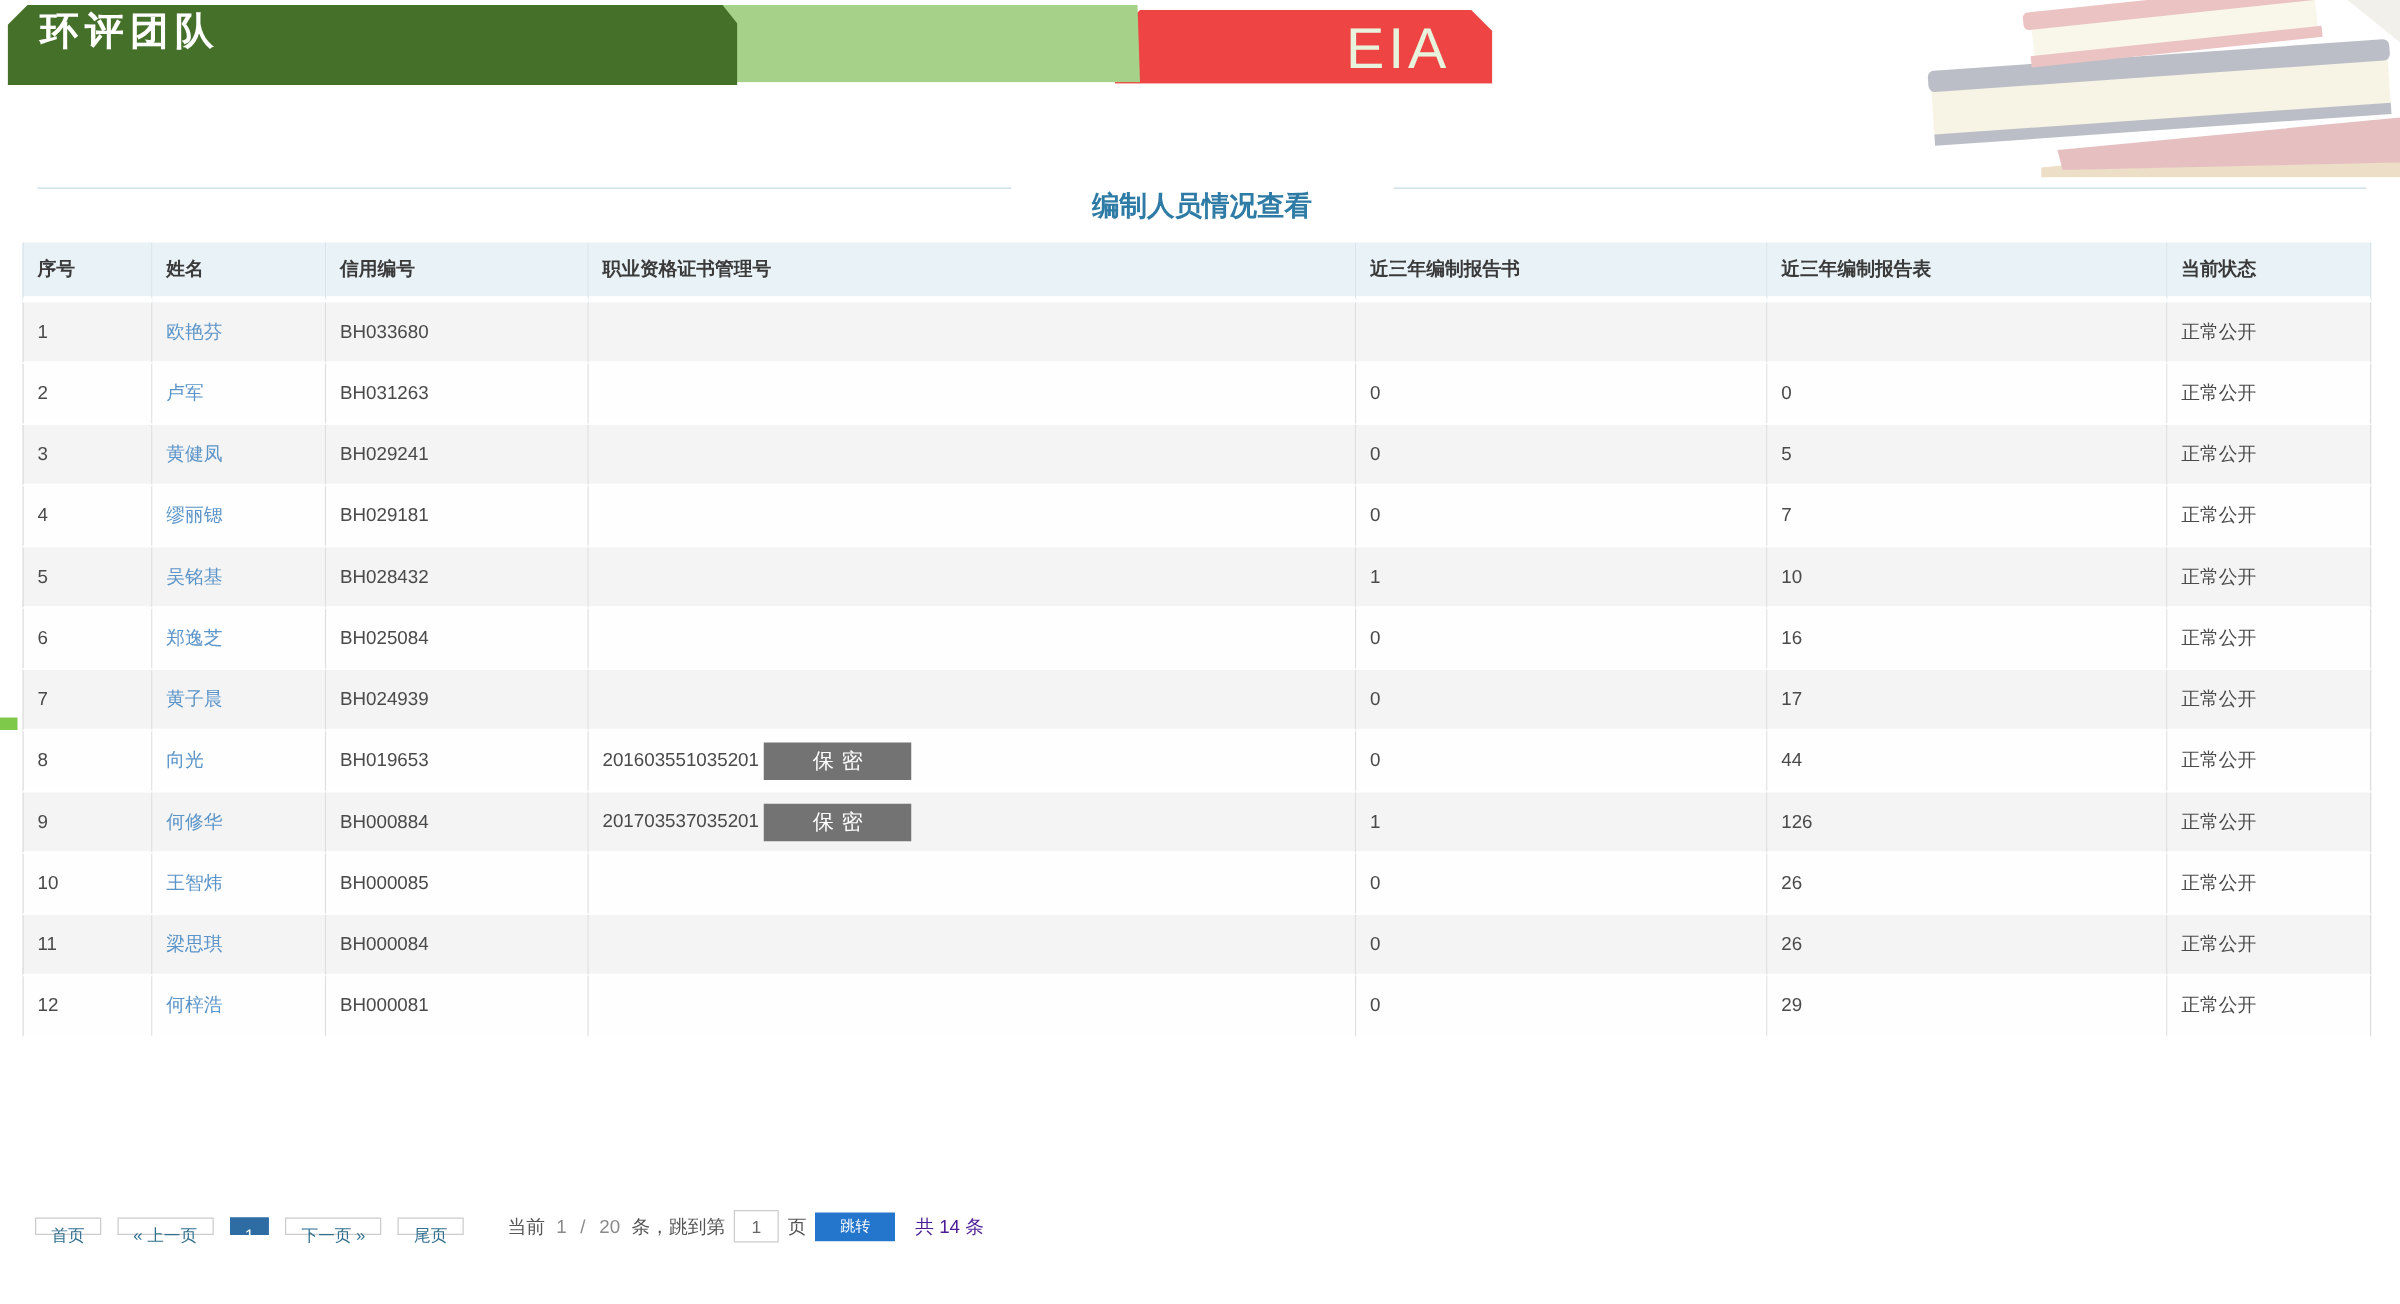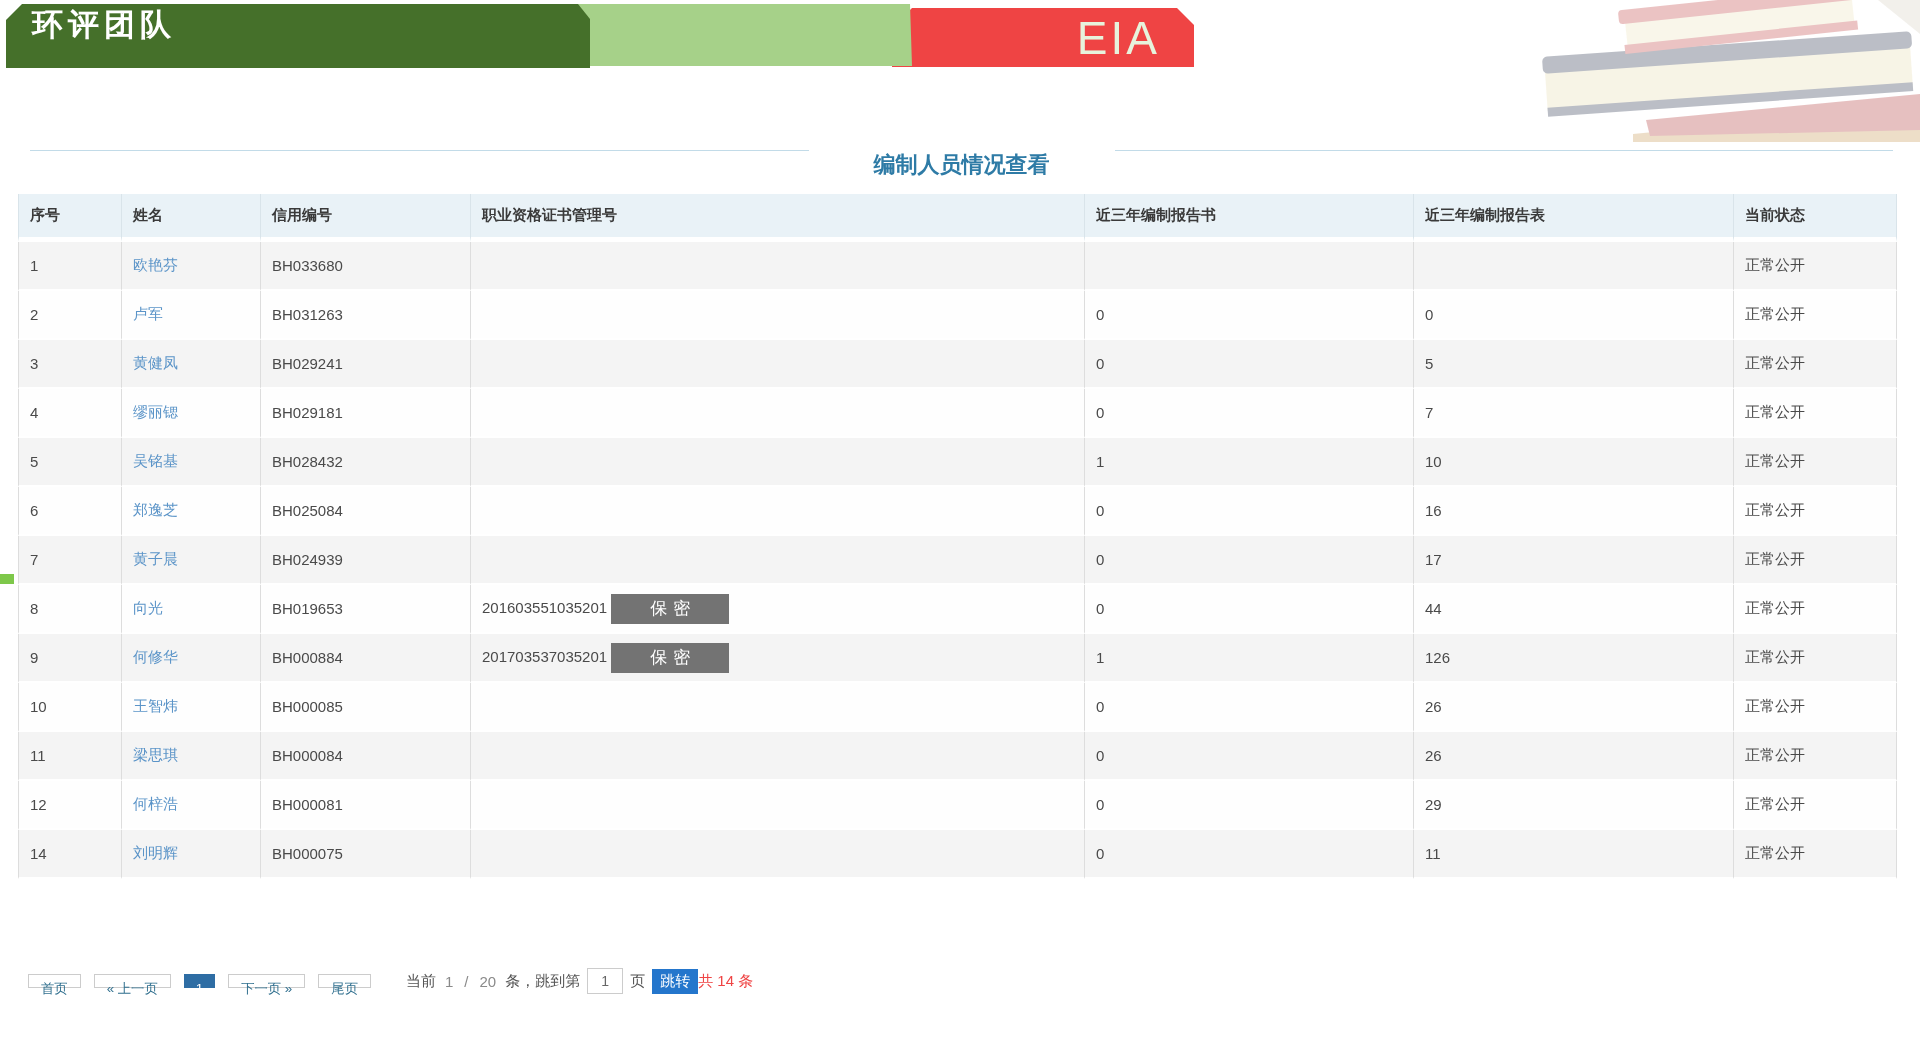--- a/index.html
+++ b/index.html
@@ -265,15 +265,6 @@
         <td>29</td>
         <td>正常公开</td>
       </tr>
-      <tr>
-        <td>14</td>
-        <td><a class="name-link">刘明辉</a></td>
-        <td>BH000075</td>
-        <td></td>
-        <td>0</td>
-        <td>11</td>
-        <td>正常公开</td>
-      </tr>
     </tbody>
 </table>
 

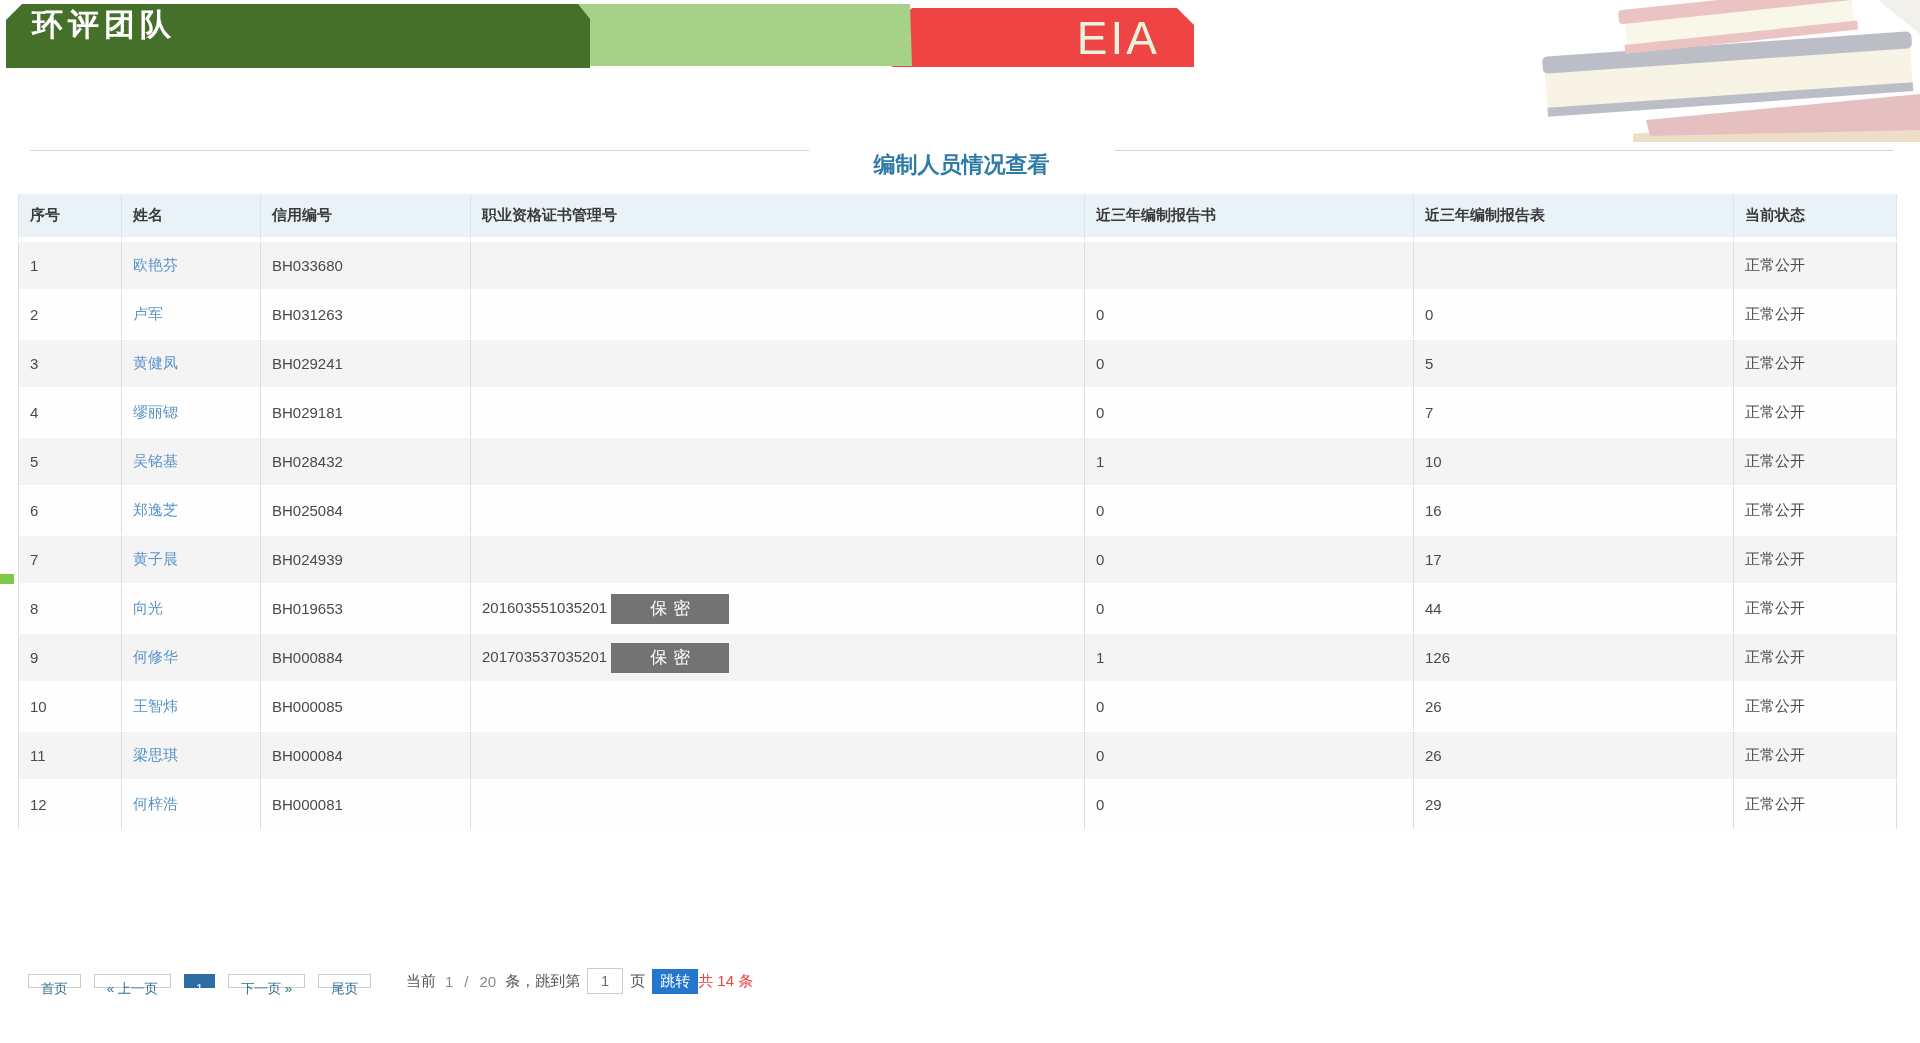--- a/index.html
+++ b/index.html
@@ -94,8 +94,8 @@
     font-family:"Liberation Sans",sans-serif;
   }
   .jump-btn{
-    background:#2476cc;color:#ffffff;border:none;font-size:15px;
-    padding:3px 8px;margin-left:7px;cursor:pointer;
+    background:#2476cc;color:#ffffff;border:none;font-size:12px;
+    padding:3px 20px;margin-left:7px;cursor:pointer;
     font-family:"Liberation Sans",sans-serif;
   }
   .total{margin-left:0;color:#ef4444;}

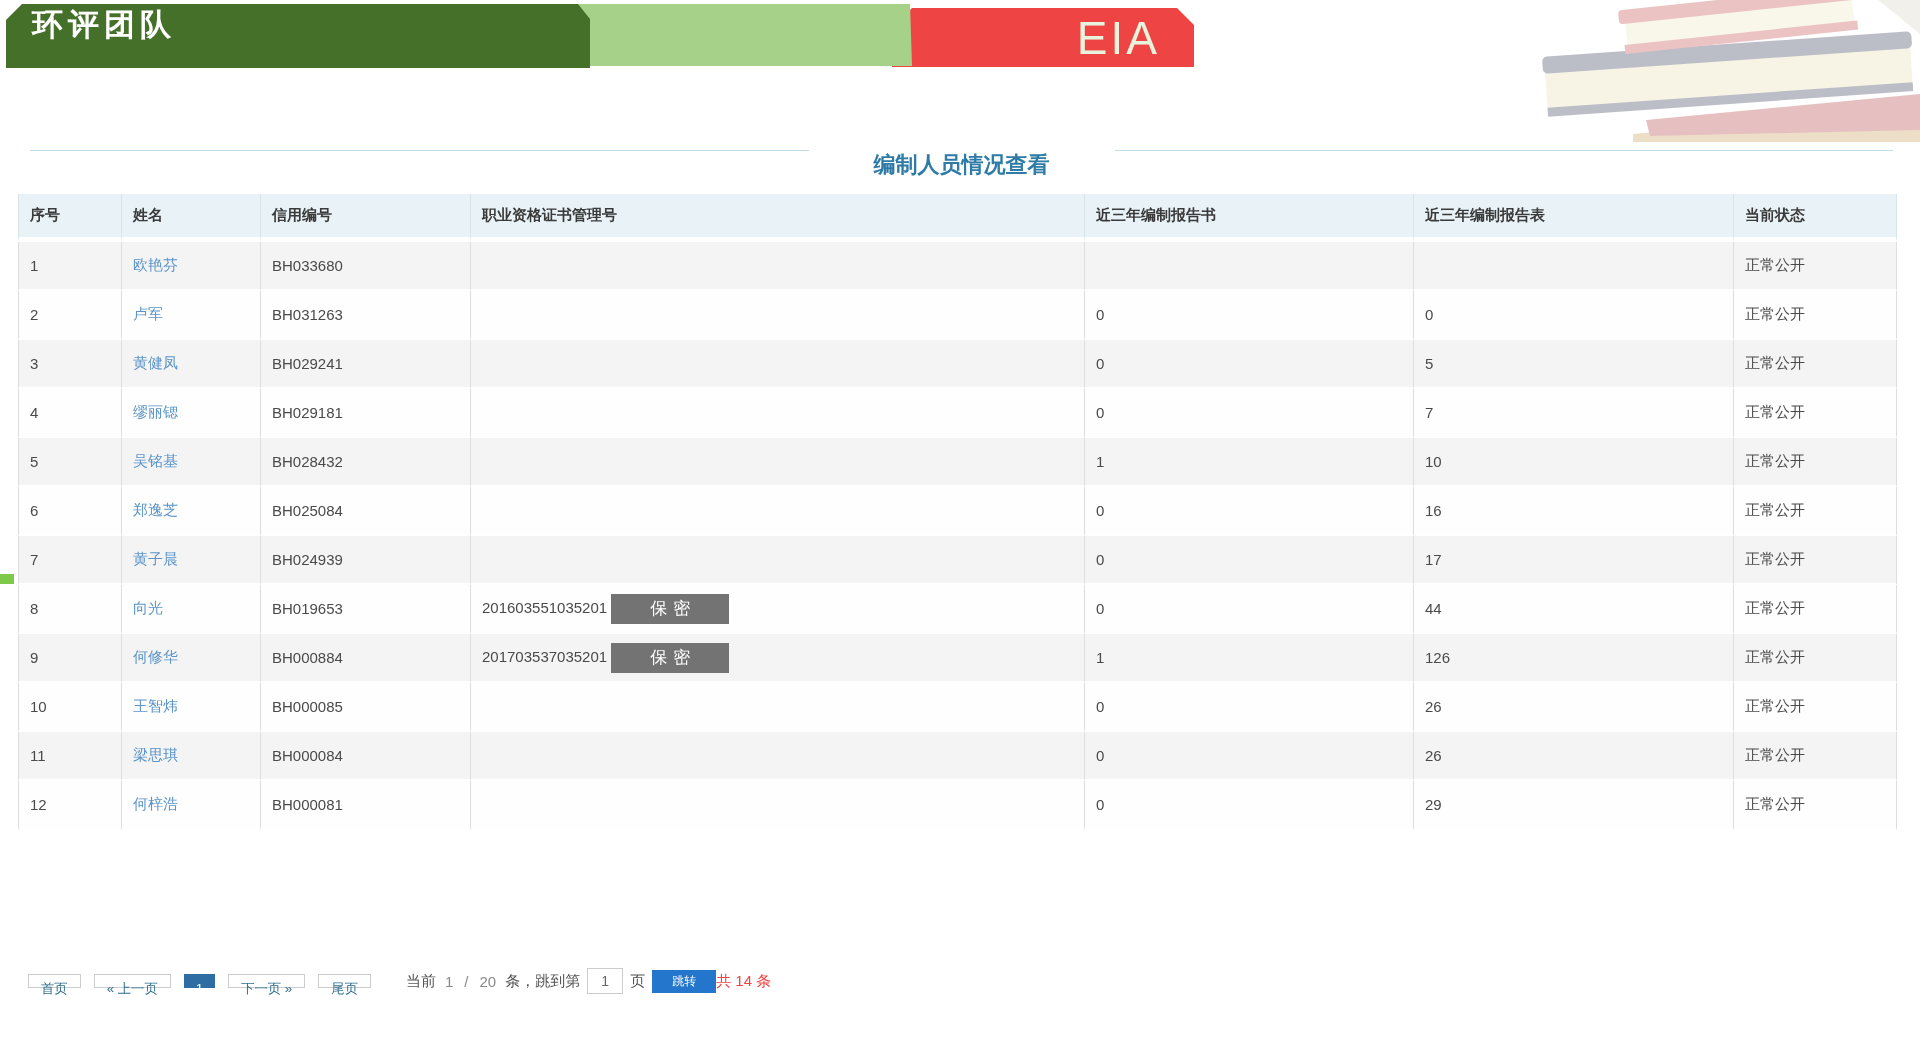--- a/index.html
+++ b/index.html
@@ -98,7 +98,7 @@
     padding:3px 20px;margin-left:7px;cursor:pointer;
     font-family:"Liberation Sans",sans-serif;
   }
-  .total{margin-left:0;color:#ef4444;}
+  .total{margin-left:16px;color:#4c1d95;}
 </style>
 </head>
 <body>

